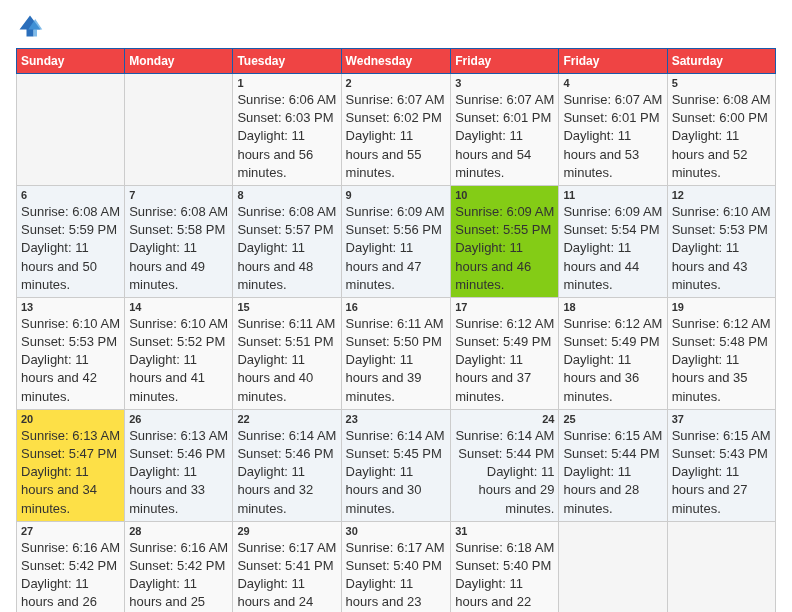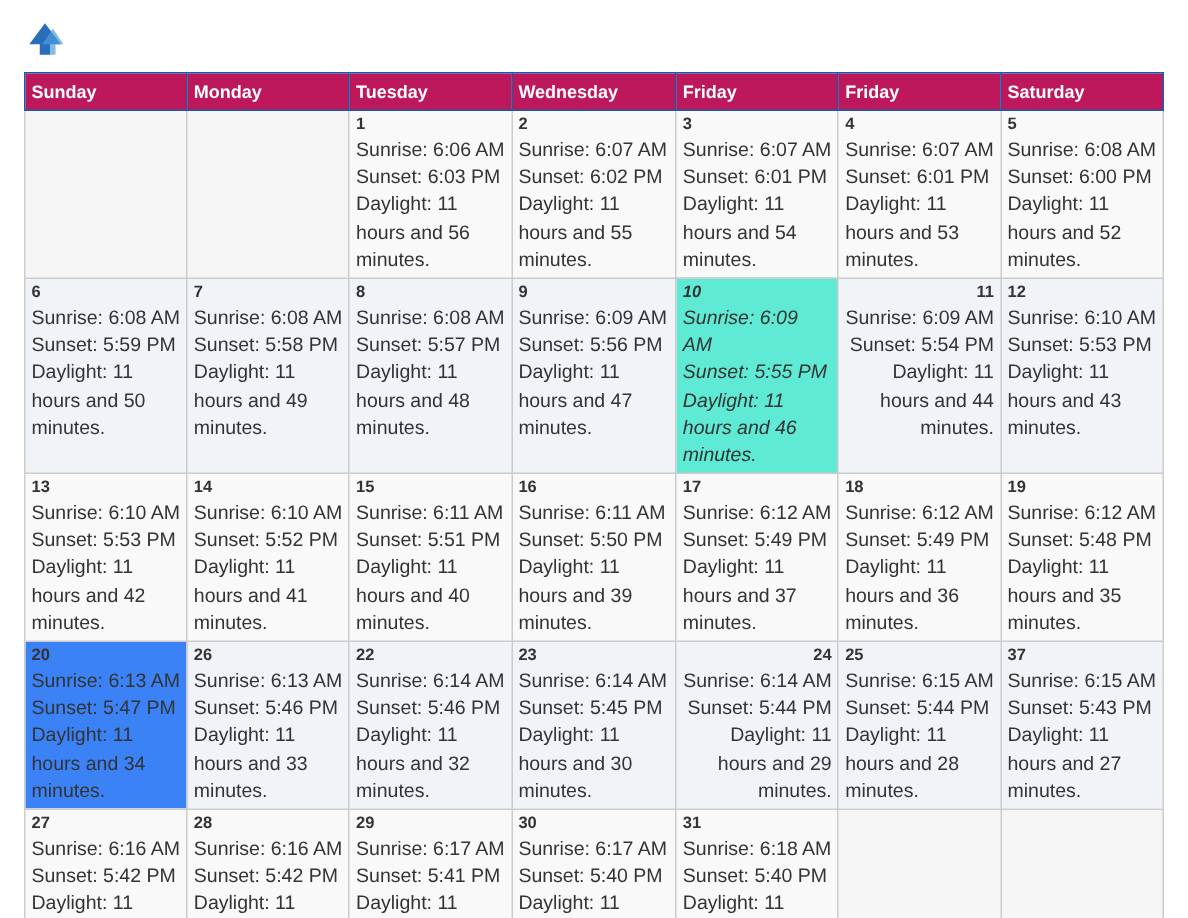--- a/index.html
+++ b/index.html
@@ -63,7 +63,7 @@
       border-collapse: collapse;
     }
     .calendar th {
-      background: #be185d;
+      background: #ef4444;
       color: #fff;
       font-size: 12px;
       font-weight: bold;

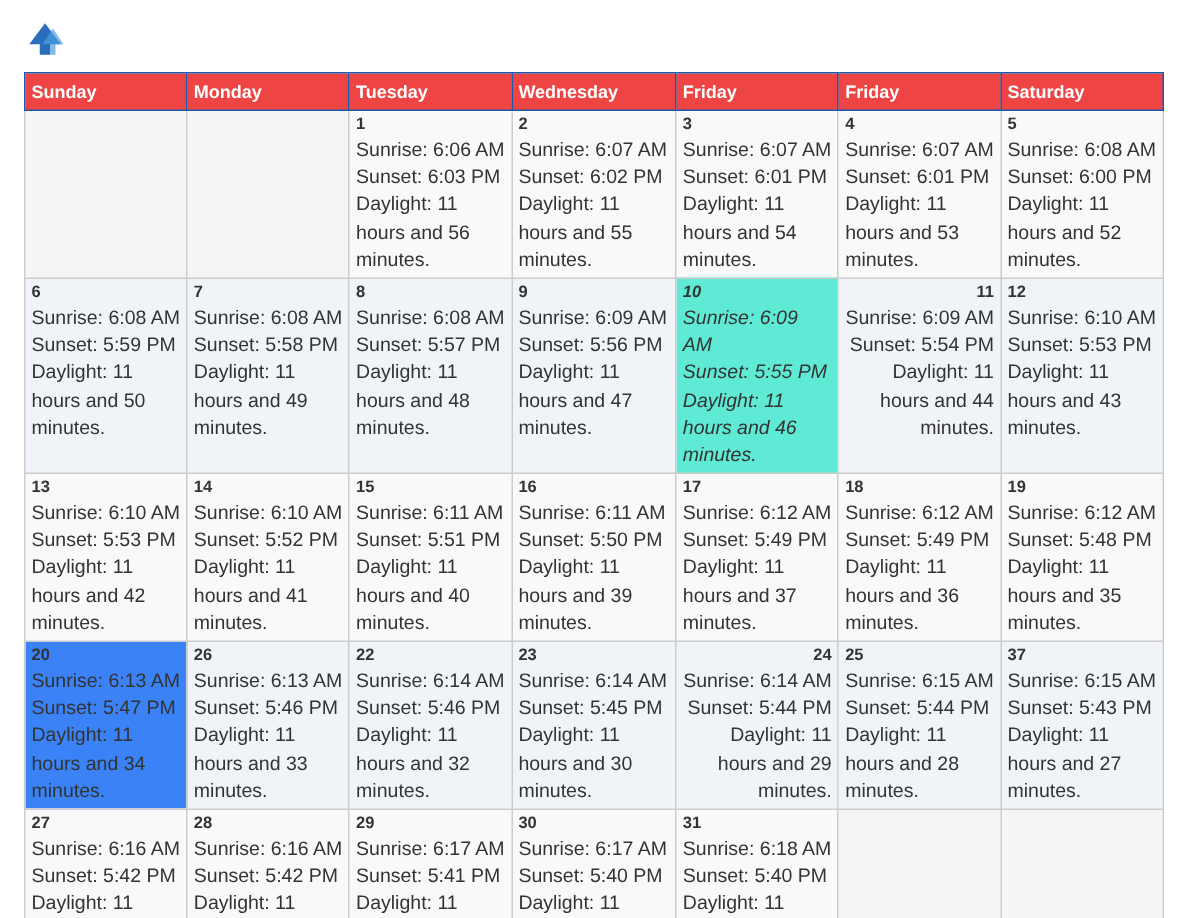--- a/index.html
+++ b/index.html
@@ -179,7 +179,7 @@
             <div class="day-num">9</div>
             <div class="day-info">Sunrise: 6:09 AM<br>Sunset: 5:56 PM<br>Daylight: 11 hours and 47 minutes.</div>
           </td>
-          <td style="background: #5eead4; font-style: italic;">
+          <td style="background: #84cc16;">
             <div class="day-num">10</div>
             <div class="day-info">Sunrise: 6:09 AM<br>Sunset: 5:55 PM<br>Daylight: 11 hours and 46 minutes.</div>
           </td>

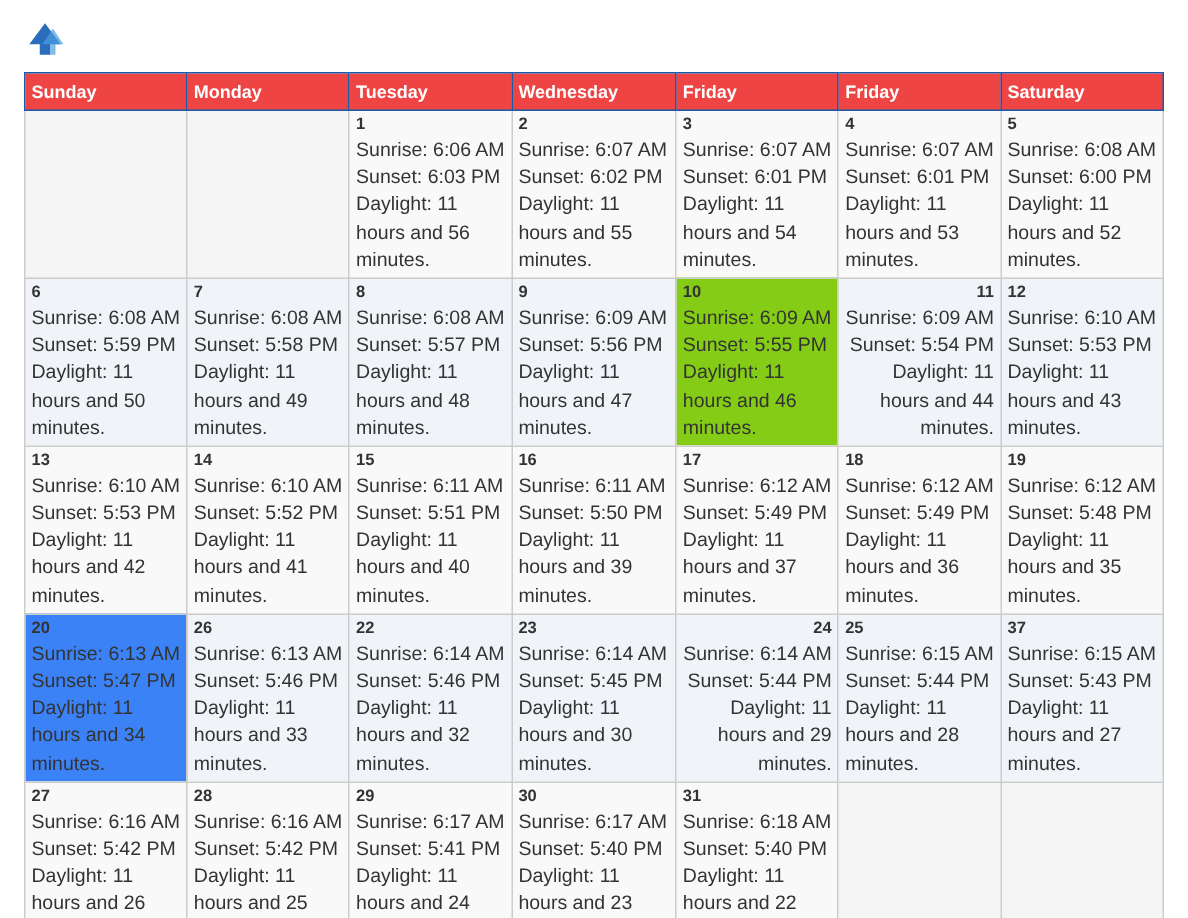--- a/index.html
+++ b/index.html
@@ -183,7 +183,7 @@
             <div class="day-num">10</div>
             <div class="day-info">Sunrise: 6:09 AM<br>Sunset: 5:55 PM<br>Daylight: 11 hours and 46 minutes.</div>
           </td>
-          <td style="background: rgb(240, 244, 248); text-align: right;">
+          <td style="background: rgb(240, 244, 248);">
             <div class="day-num">11</div>
             <div class="day-info">Sunrise: 6:09 AM<br>Sunset: 5:54 PM<br>Daylight: 11 hours and 44 minutes.</div>
           </td>

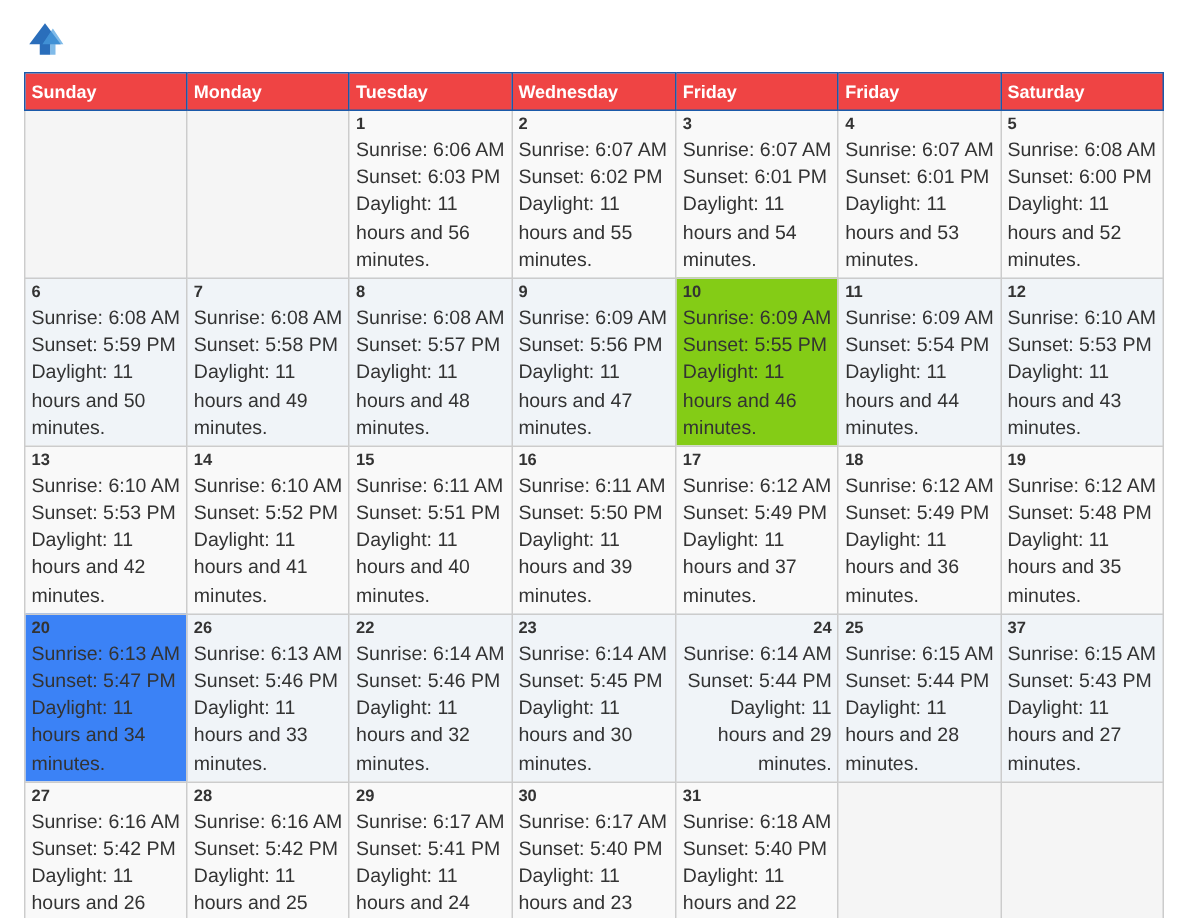--- a/index.html
+++ b/index.html
@@ -223,7 +223,7 @@
           </td>
         </tr>
         <tr class="week-row" style="background: rgb(240, 244, 248);">
-          <td style="background: #3b82f6; margin-left: 24px;">
+          <td style="background: #fde047; margin-left: 24px;">
             <div class="day-num">20</div>
             <div class="day-info">Sunrise: 6:13 AM<br>Sunset: 5:47 PM<br>Daylight: 11 hours and 34 minutes.</div>
           </td>

